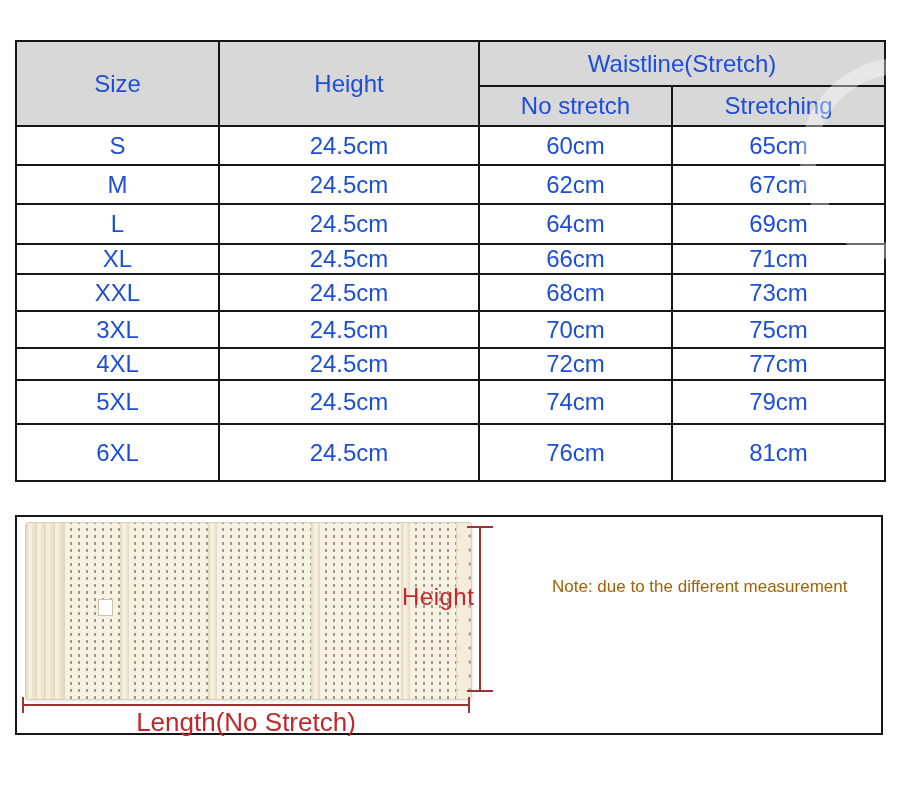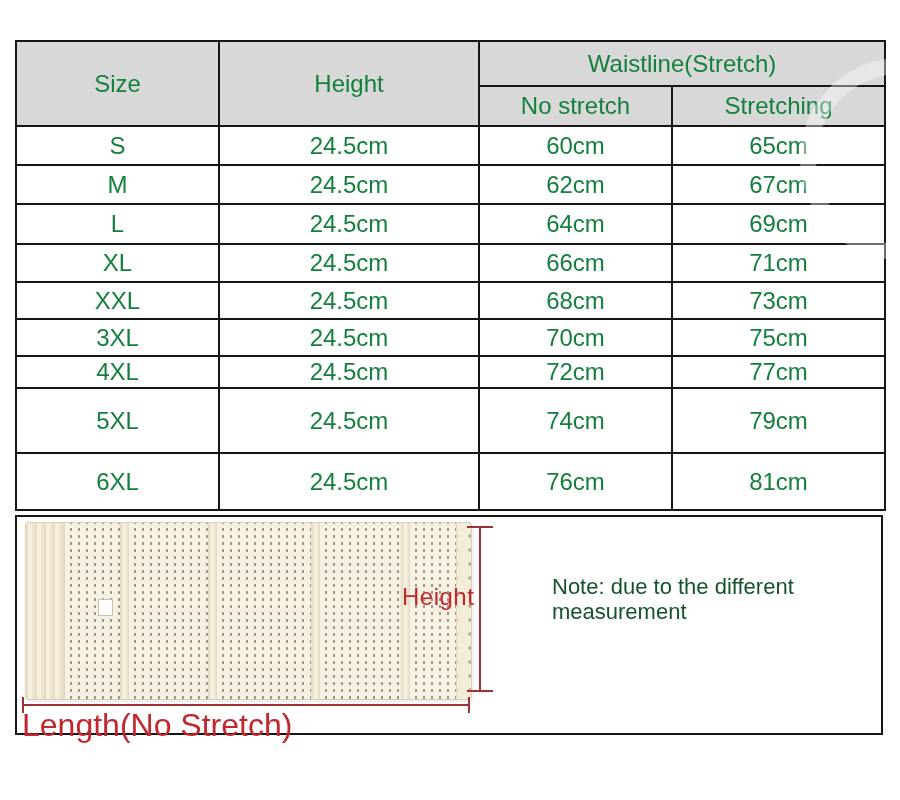--- a/index.html
+++ b/index.html
@@ -11,7 +11,7 @@
   table.size-table{
     position:absolute;left:15px;top:40px;width:868px;
     border-collapse:collapse;table-layout:fixed;
-    font-size:24px;color:#15803d;
+    font-size:24px;color:#1d4ed8;
   }
   table.size-table td,table.size-table th{
     border:2px solid #161616;text-align:center;vertical-align:middle;

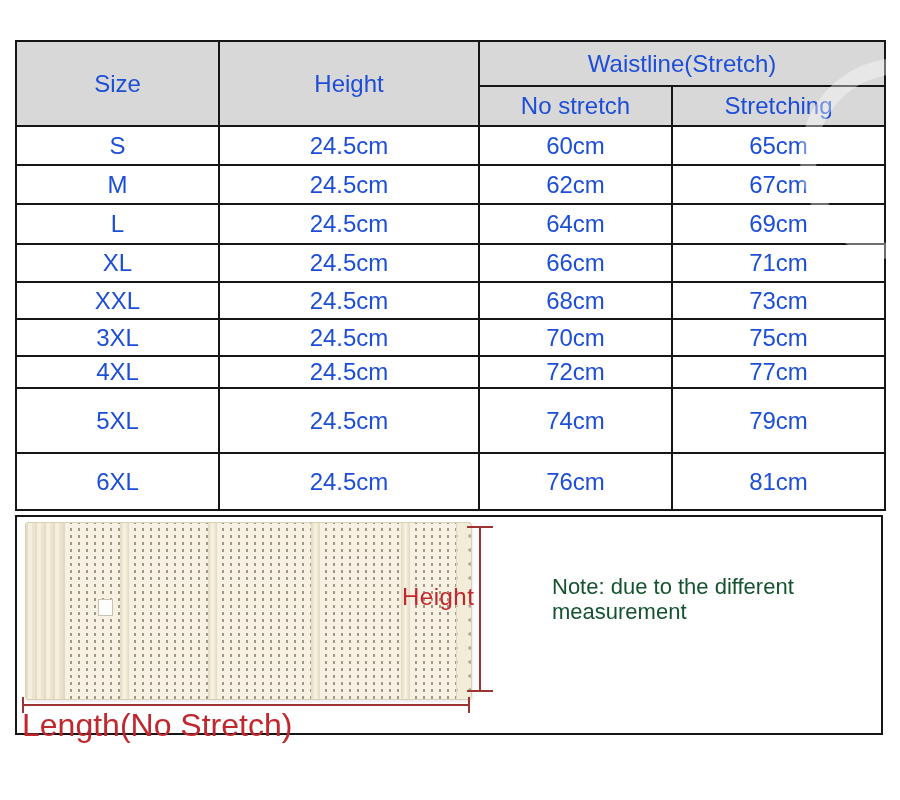--- a/index.html
+++ b/index.html
@@ -128,7 +128,7 @@
         <td>64cm</td>
         <td>69cm</td>
       </tr>
-      <tr style="height:38px">
+      <tr style="height:30px">
         <td class="size-cell">XL</td>
         <td>24.5cm</td>
         <td>66cm</td>

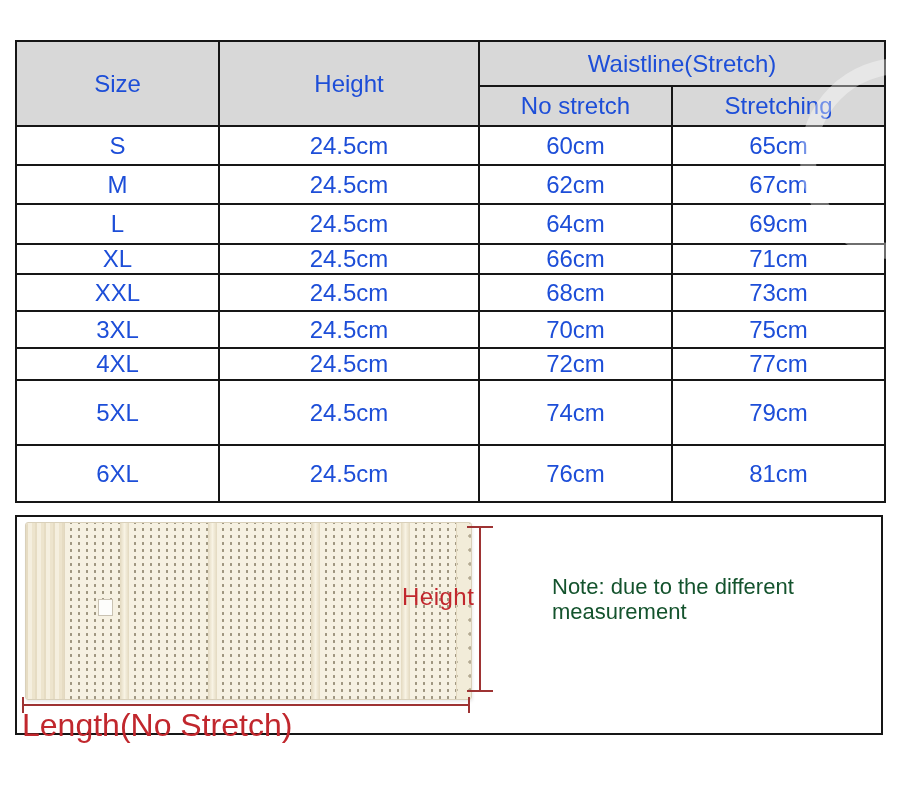--- a/index.html
+++ b/index.html
@@ -152,7 +152,7 @@
         <td>72cm</td>
         <td>77cm</td>
       </tr>
-      <tr style="height:65px">
+      <tr style="height:44px">
         <td class="size-cell">5XL</td>
         <td>24.5cm</td>
         <td>74cm</td>

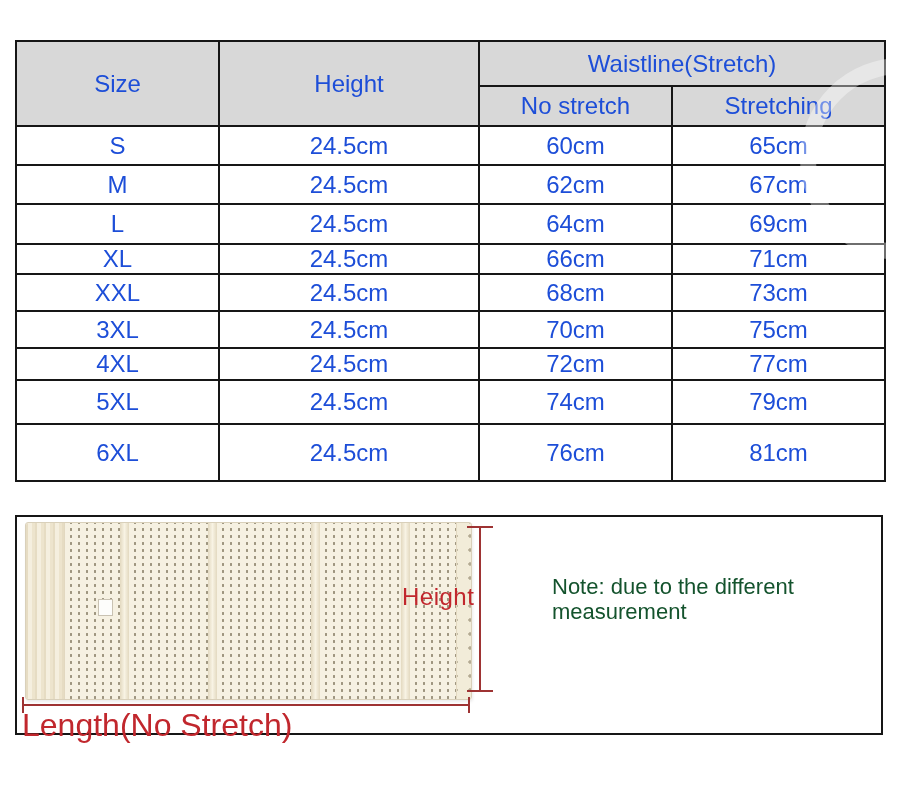--- a/index.html
+++ b/index.html
@@ -79,7 +79,7 @@
   }
   .note{
     position:absolute;left:552px;top:574px;width:330px;
-    color:#14532d;font-size:22px;line-height:25px;
+    color:#a16207;font-size:17px;line-height:25px;
   }
   
   .watermark{

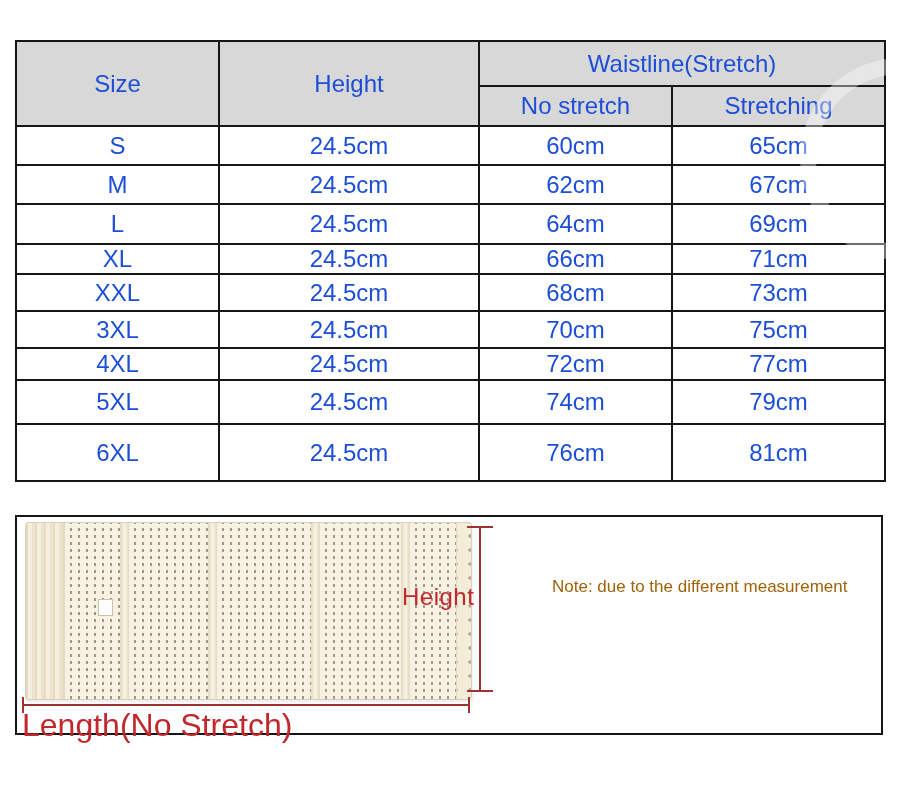--- a/index.html
+++ b/index.html
@@ -74,8 +74,8 @@
     color:#c1272d;font-size:24px;letter-spacing:0.5px;
   }
   .length-label{
-    position:absolute;left:22px;top:707px;width:448px;text-align:left;
-    color:#c1272d;font-size:32px;
+    position:absolute;left:22px;top:707px;width:448px;text-align:center;
+    color:#c1272d;font-size:26px;
   }
   .note{
     position:absolute;left:552px;top:574px;width:330px;

